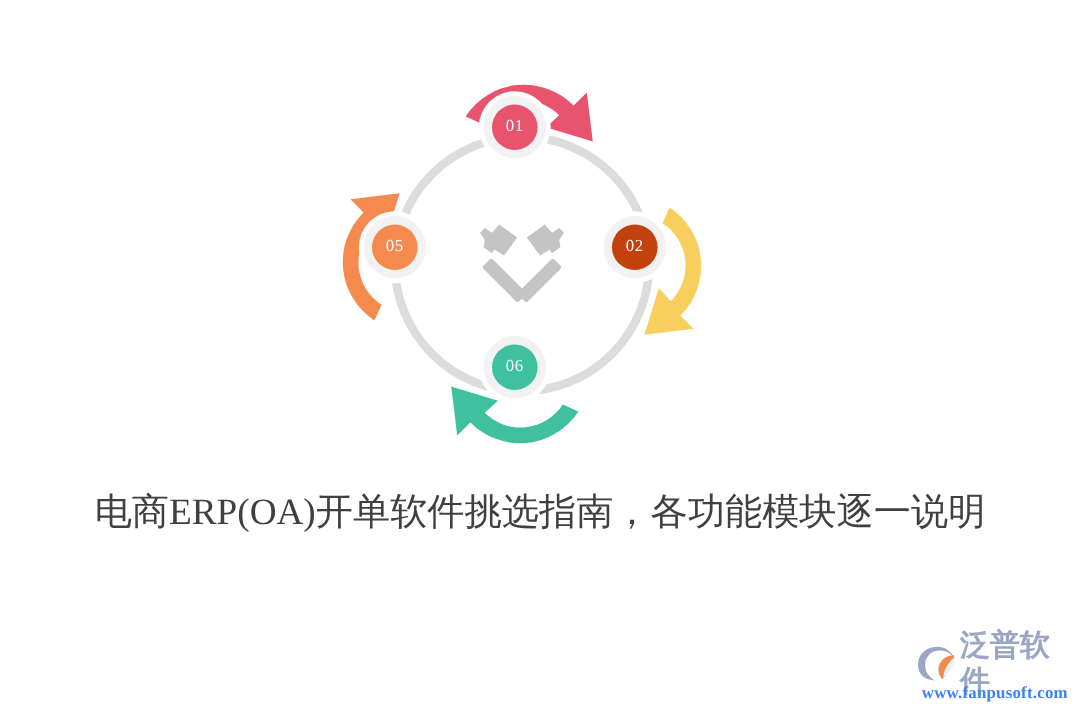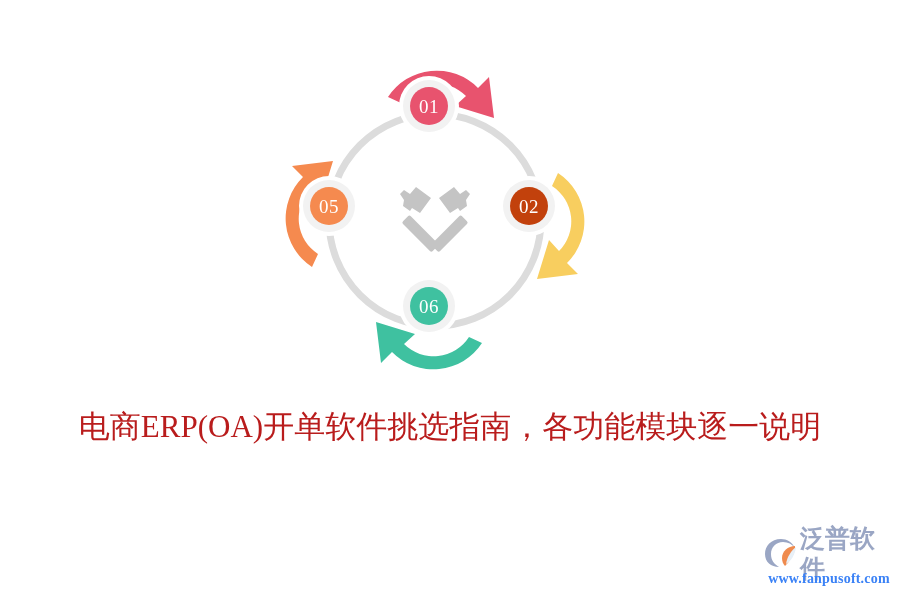--- a/index.html
+++ b/index.html
@@ -53,7 +53,7 @@
     align-items: center;
     justify-content: center;
     color: #ffffff;
-    font-size: 19px;
+    font-size: 14px;
     line-height: 1;
     letter-spacing: 0.5px;
     font-family: "Liberation Serif", "DejaVu Serif", serif;

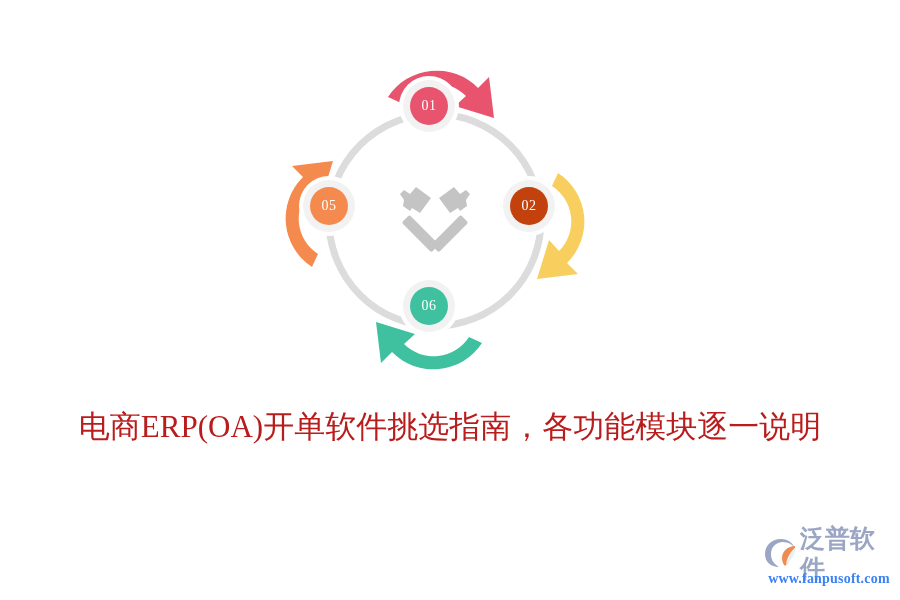--- a/index.html
+++ b/index.html
@@ -80,7 +80,7 @@
     top: 404px;
     width: 900px;
     text-align: center;
-    color: #b91c1c;
+    color: #404040;
     font-size: 31px;
     line-height: 46px;
     letter-spacing: 0px;

